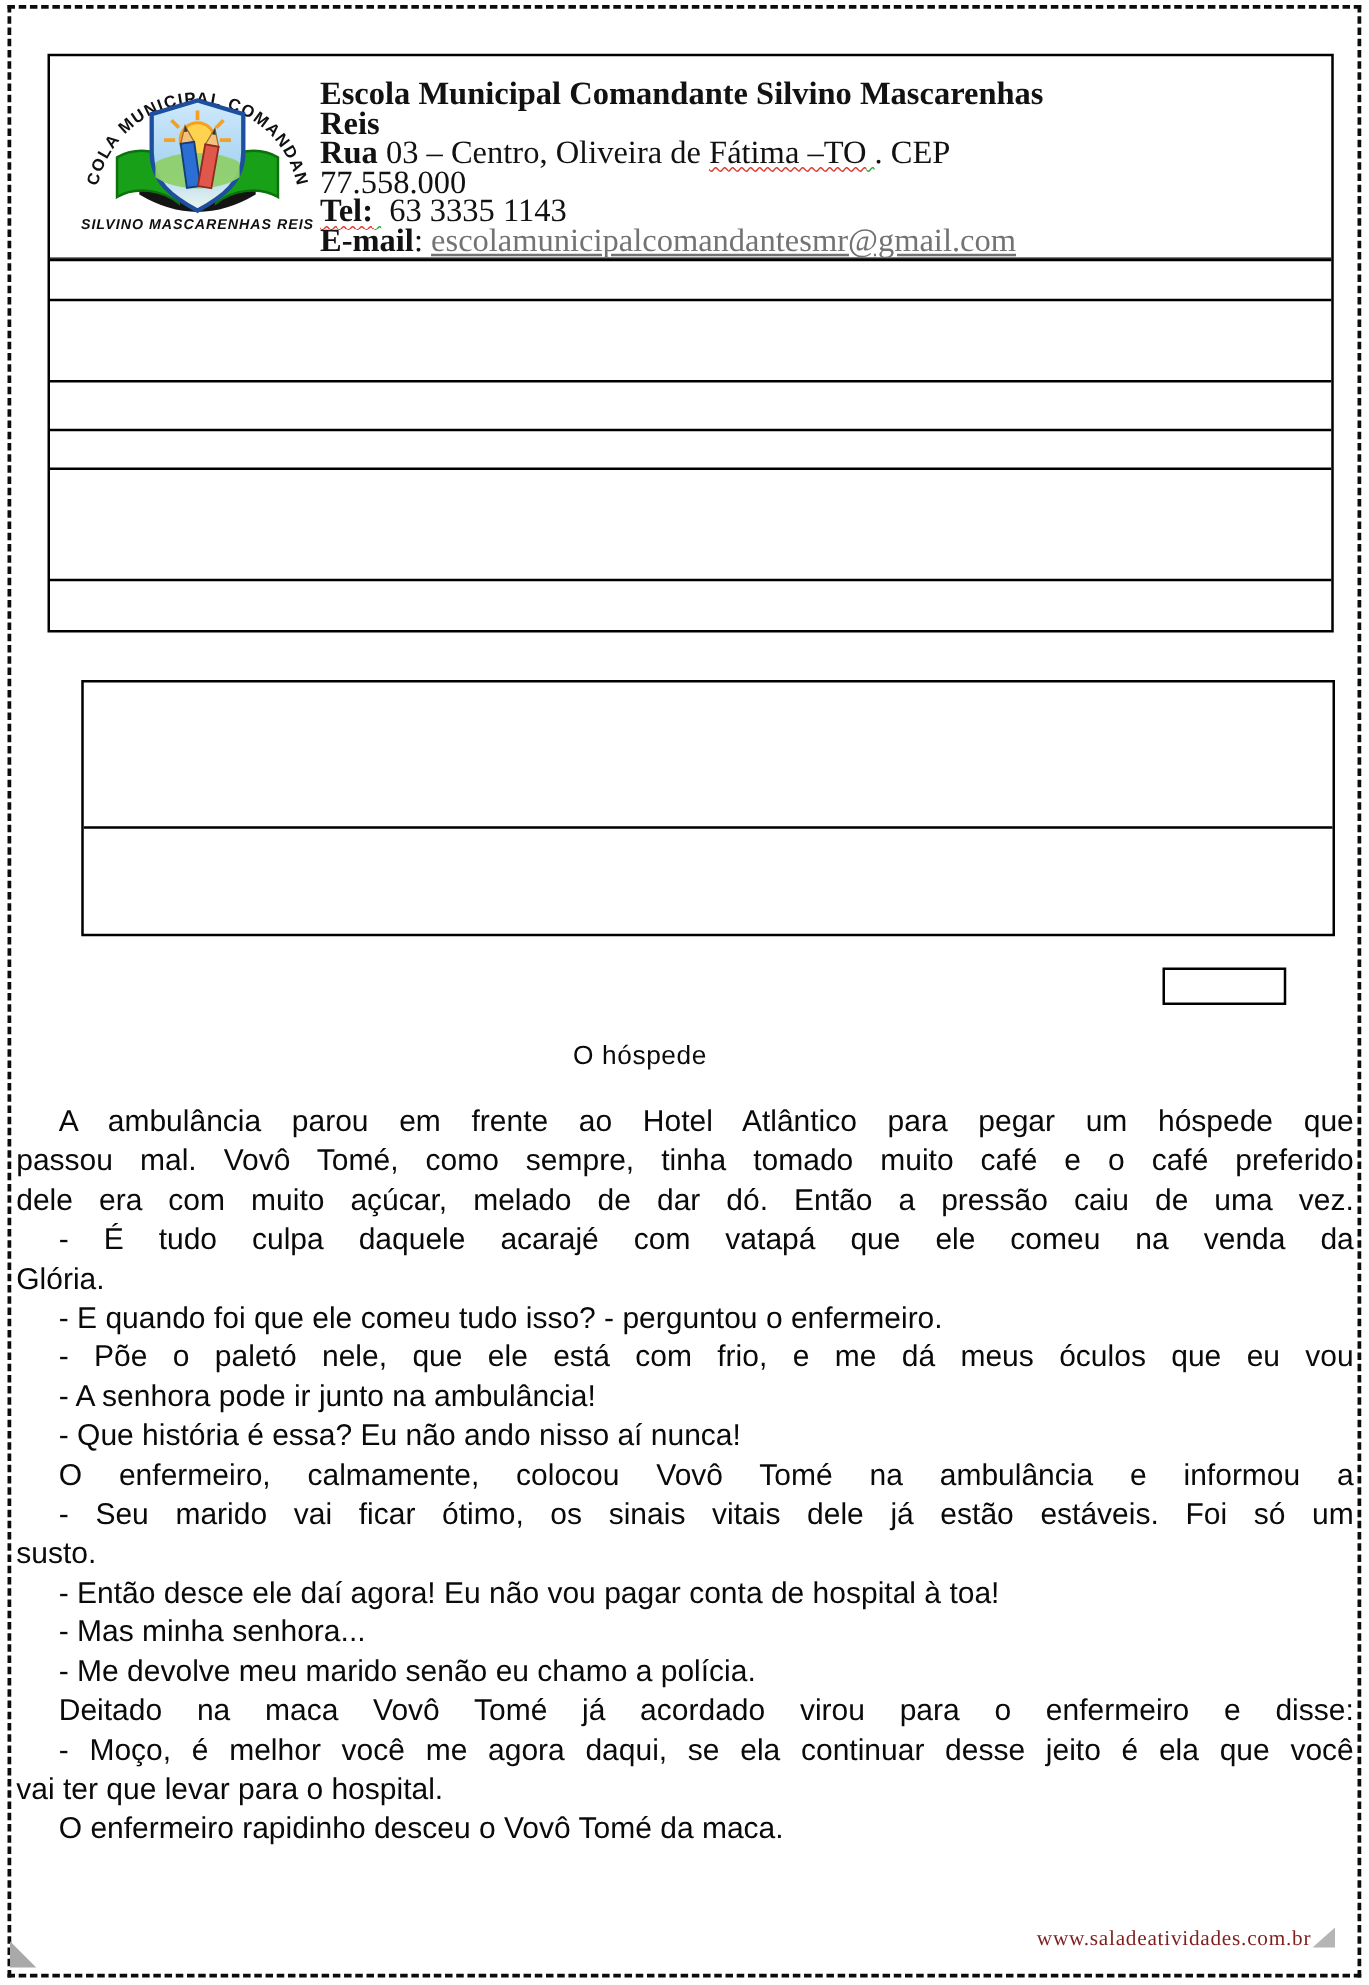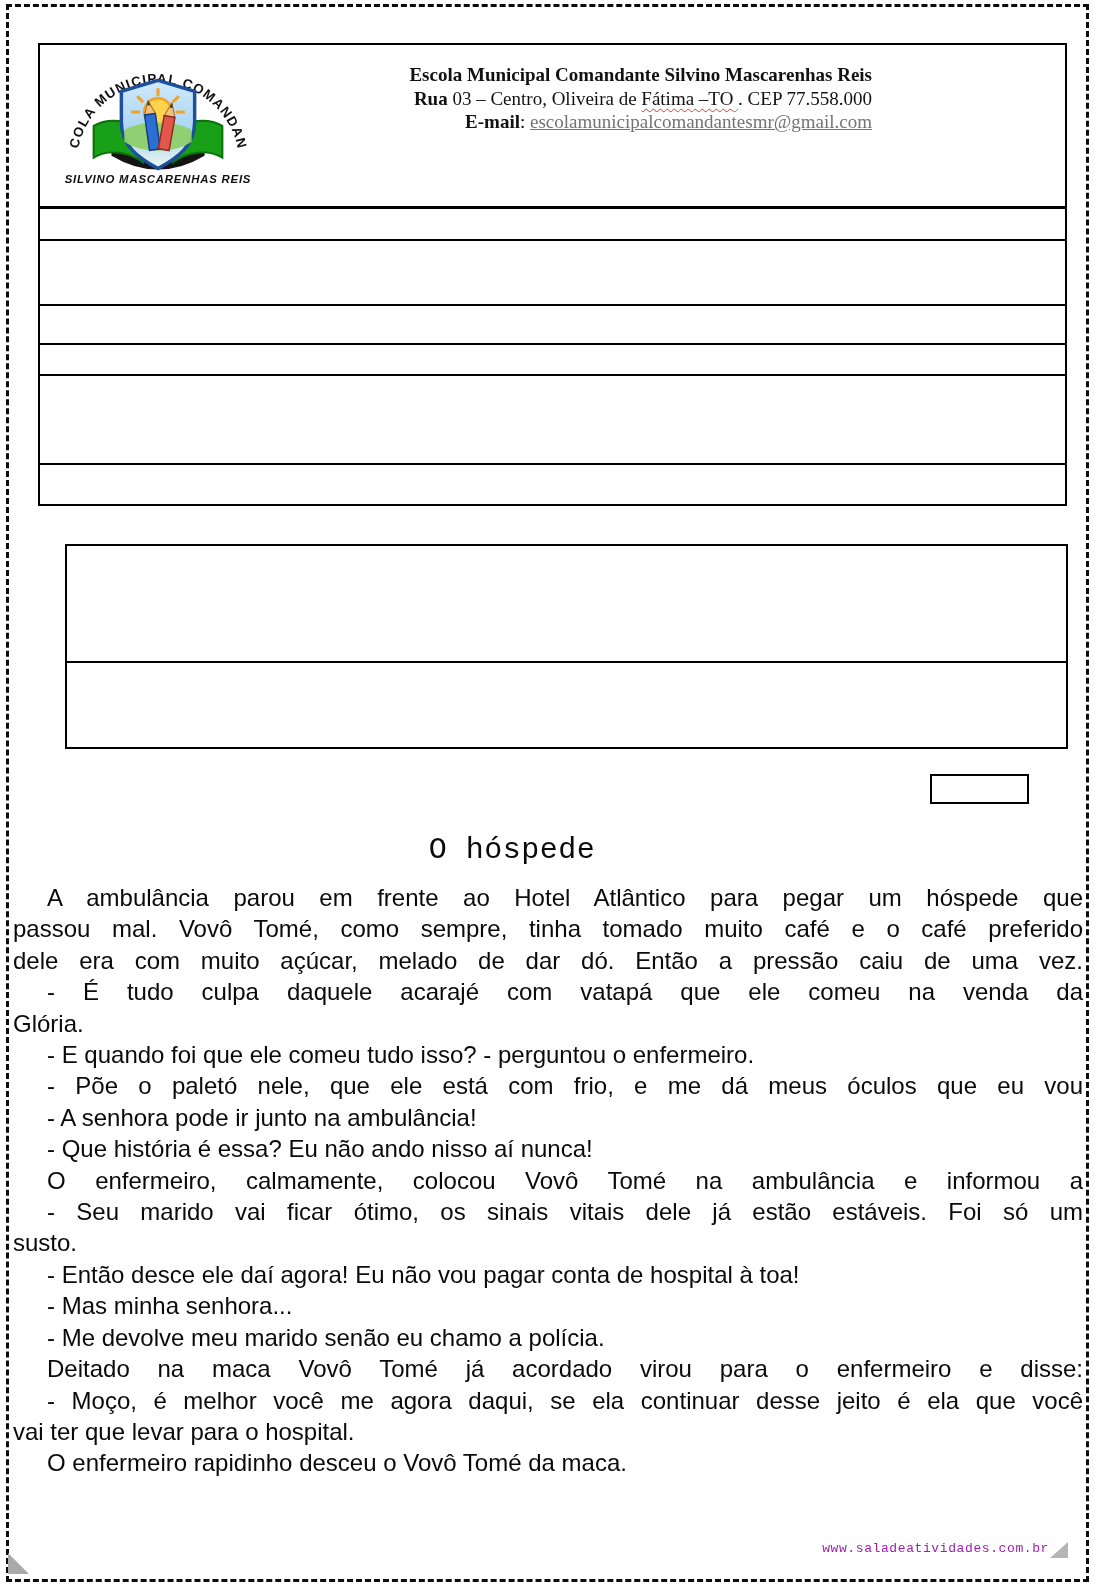--- a/index.html
+++ b/index.html
@@ -27,9 +27,9 @@
   .hdr-row{height:162px;position:relative;border-bottom:1px solid #000;}
   .logo-box{position:absolute;left:14px;top:5px;width:208px;height:140px;}
   .school-info{
-    position:absolute;left:232px;top:18px;width:600px;
-    text-align:right;font-family:"Liberation Serif","DejaVu Serif",serif;
-    font-size:19px;line-height:23.5px;color:#121212;
+    position:absolute;left:216px;top:18px;width:600px;
+    text-align:left;font-family:"Liberation Serif","DejaVu Serif",serif;
+    font-size:26px;line-height:23.5px;color:#121212;
   }
   .school-info .b{font-weight:bold;}
   .wavy-red{text-decoration:underline;text-decoration-style:wavy;text-decoration-color:#e03a2f;text-decoration-thickness:1px;text-underline-offset:3px;}

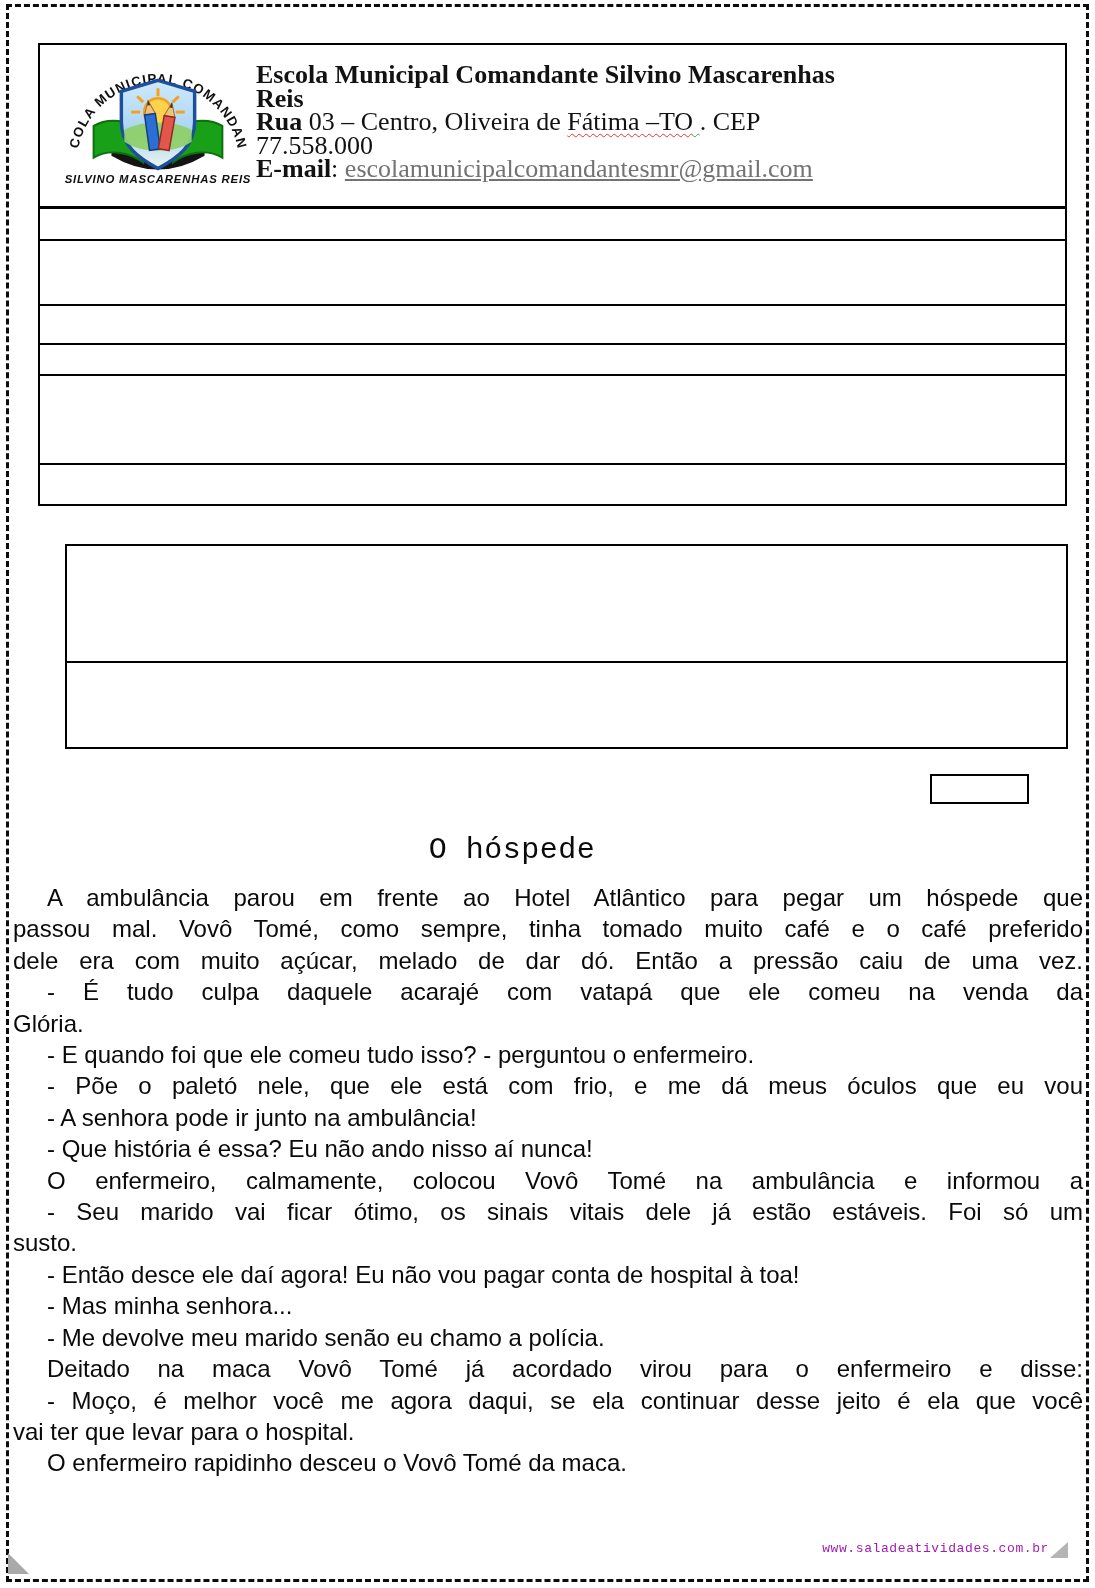--- a/index.html
+++ b/index.html
@@ -131,6 +131,7 @@
       <div class="school-info">
         <div><span class="b">Escola Municipal Comandante Silvino Mascarenhas Reis</span></div>
         <div><span class="b">Rua</span><span> 03 – Centro, Oliveira de </span><span class="wavy-red">Fátima –TO</span><span class="wavy-green">&nbsp;</span><span>.  CEP 77.558.000</span></div>
+        <div><span class="b wavy-red">Tel:</span><span class="wavy-green">&nbsp;</span><span> 63 3335 1143</span></div>
         <div><span class="b">E-mail</span><span>: </span><a class="email-link">escolamunicipalcomandantesmr@gmail.com</a></div>
       </div>
     </div>

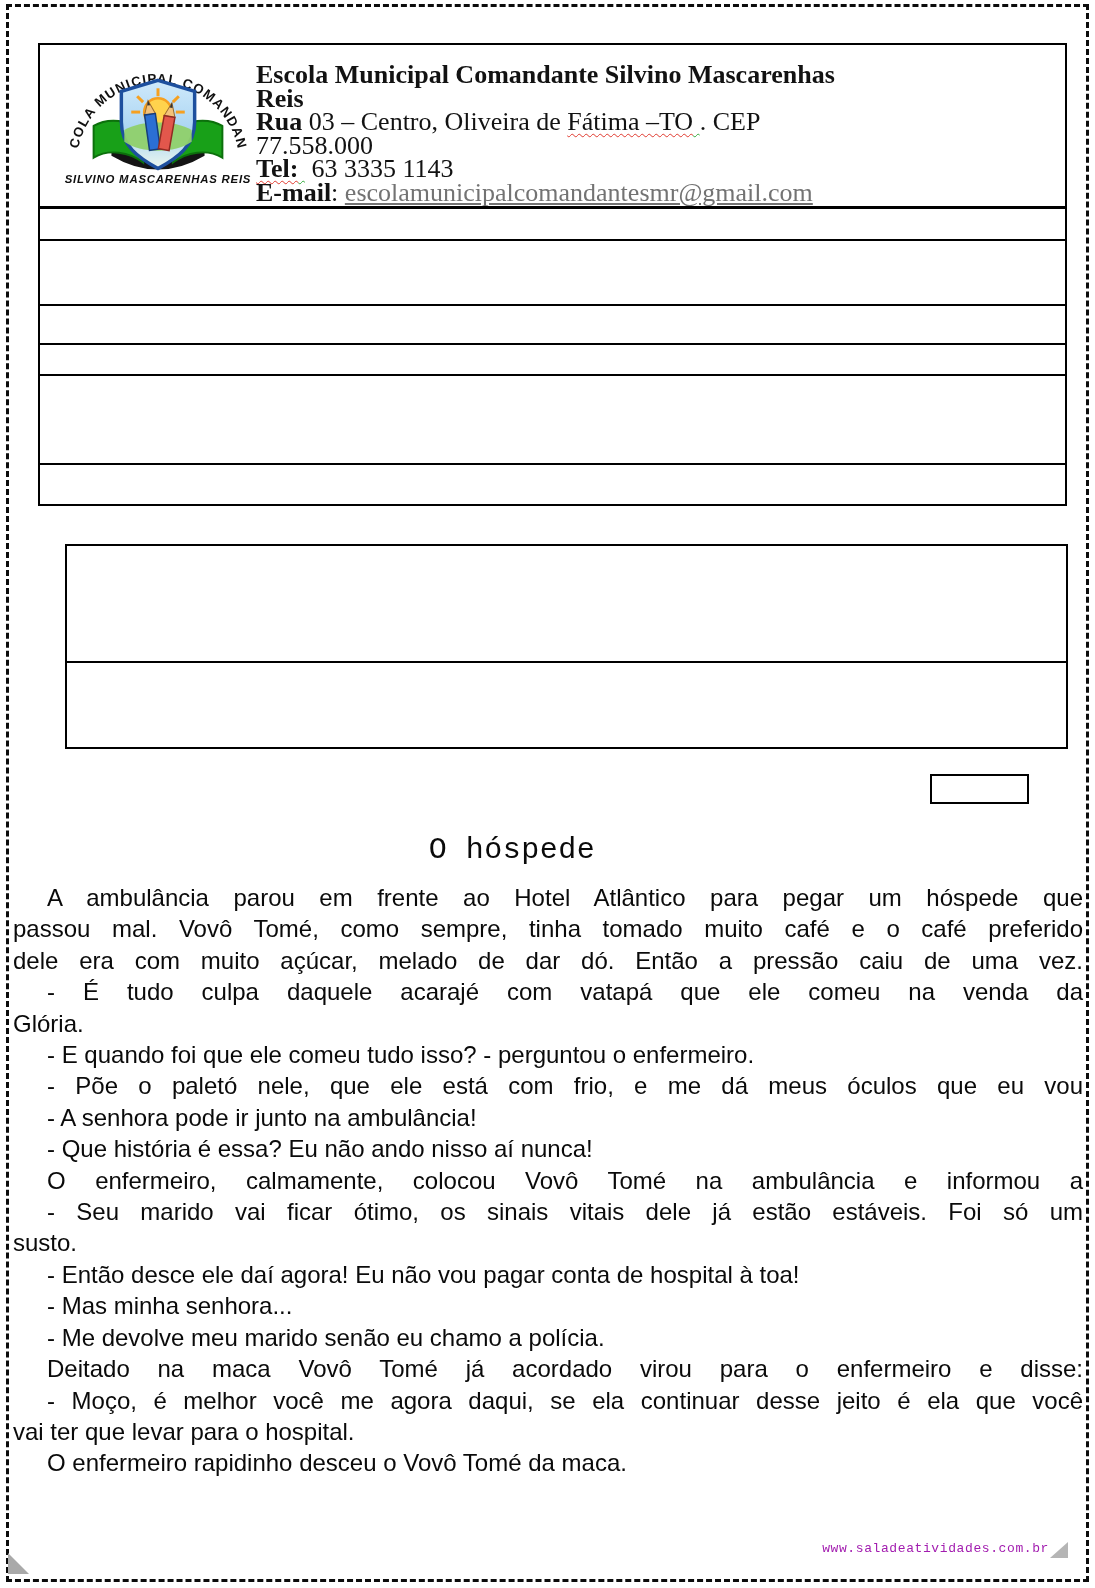--- a/index.html
+++ b/index.html
@@ -51,7 +51,7 @@
   
   .story-title{
     position:absolute;left:12px;top:833px;width:1000px;
-    text-align:center;font-size:30px;letter-spacing:.5px;color:#0a0a0a;font-family:Liberation Mono, monospace;
+    text-align:center;font-size:21px;letter-spacing:.5px;color:#0a0a0a;
   }
   .story{
     position:absolute;left:13px;top:882px;width:1070px;

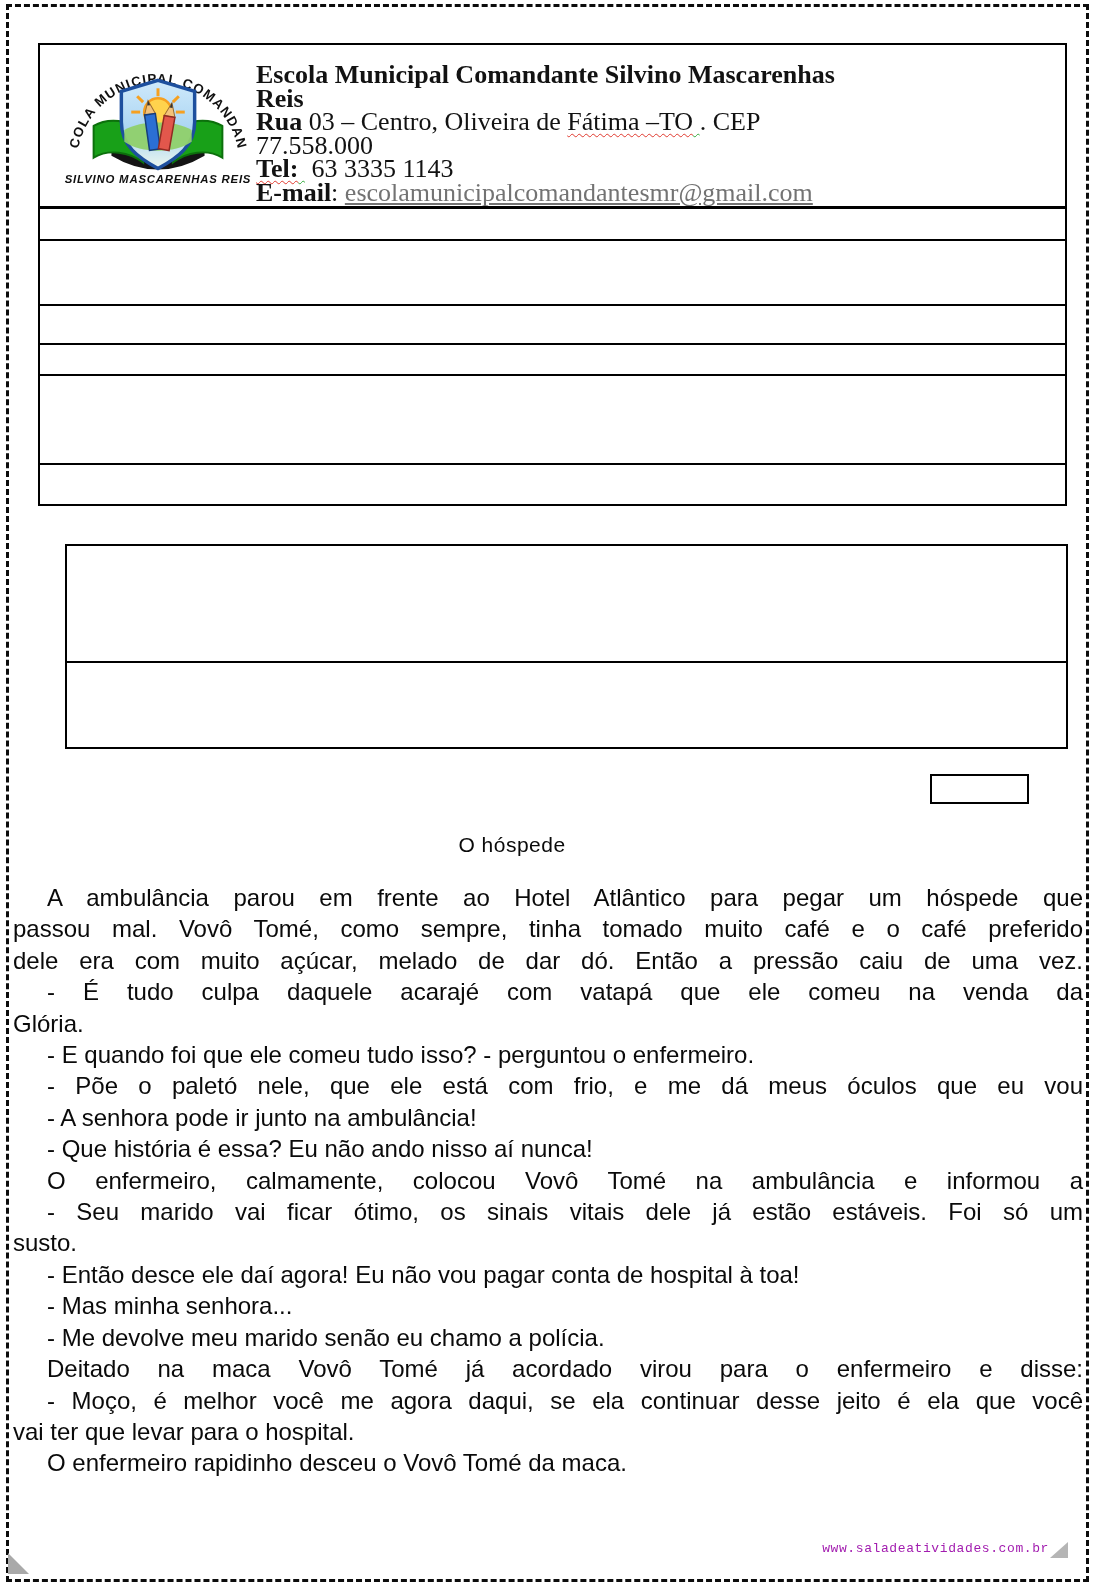--- a/index.html
+++ b/index.html
@@ -63,8 +63,8 @@
   
   .watermark{
     position:absolute;right:46px;top:1541px;
-    font-size:13px;letter-spacing:.6px;color:#a21caf;
-    font-family:Liberation Mono, monospace;
+    font-size:17px;letter-spacing:.6px;color:#7f1d1d;
+    font-family:Liberation Serif, serif;
   }
   .curl{position:absolute;width:0;height:0;}
   .curl-bl{left:8px;top:1553px;border-bottom:21px solid #a9a9a9;border-right:21px solid transparent;}

